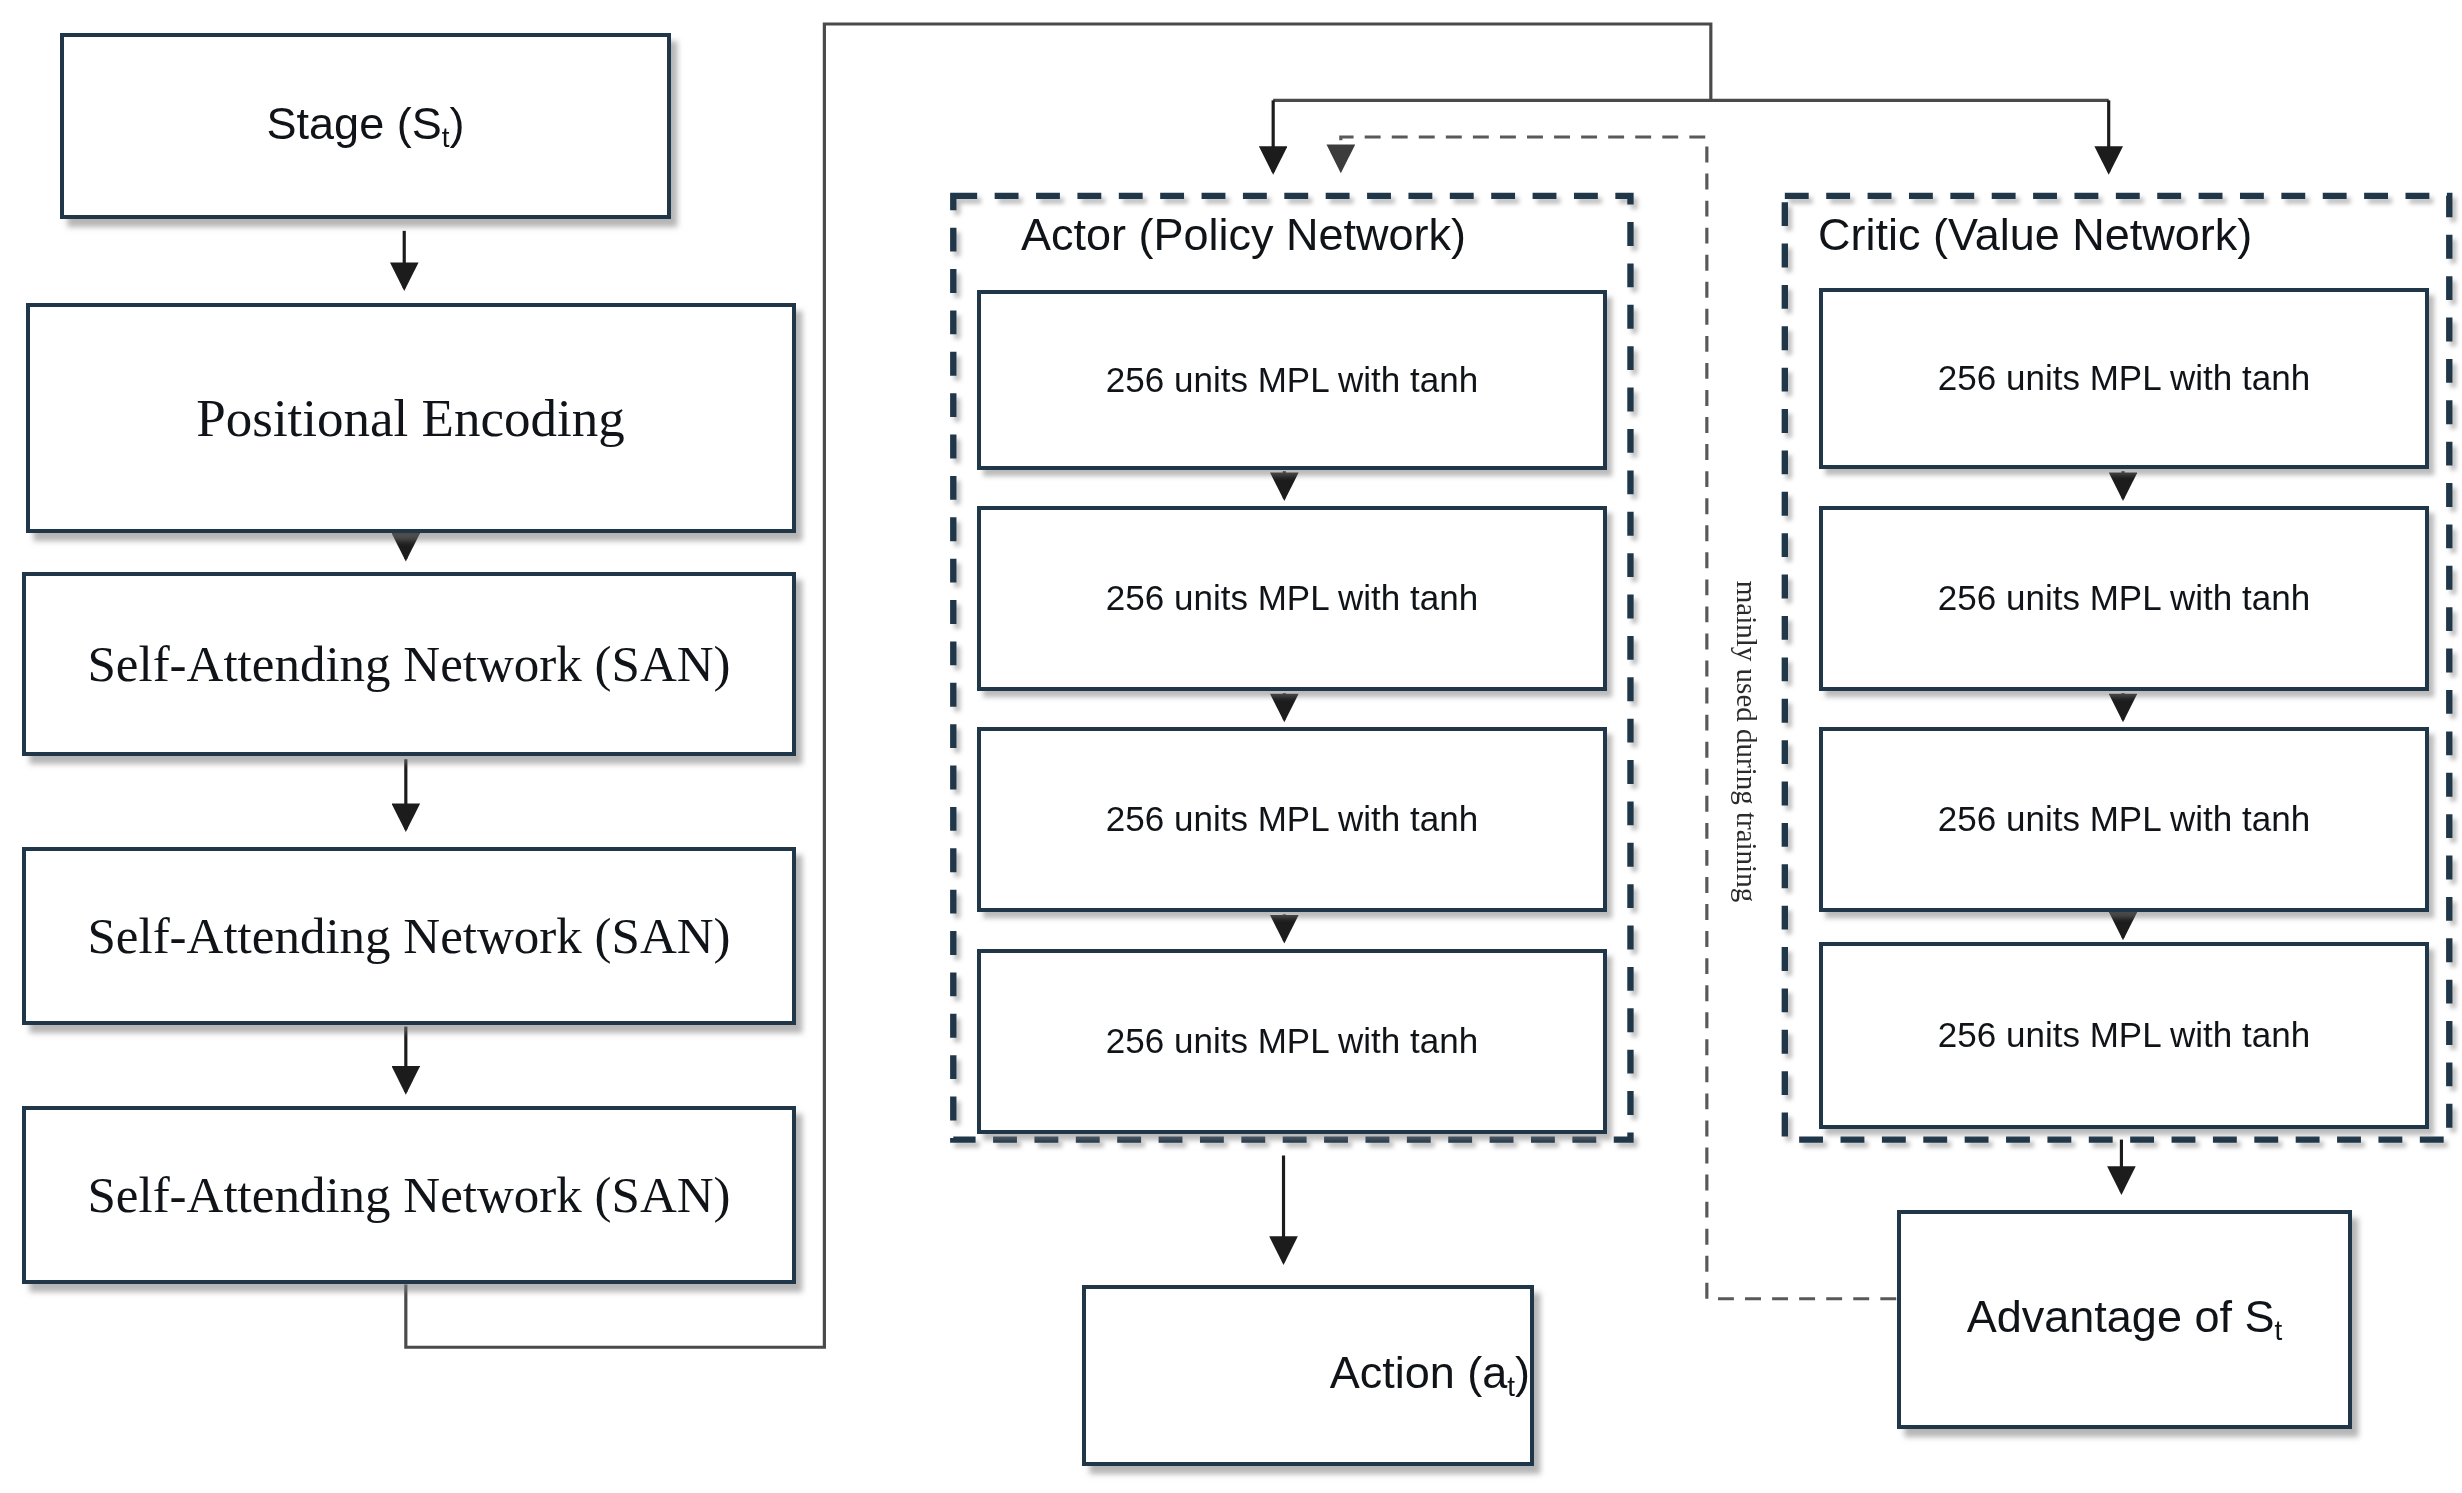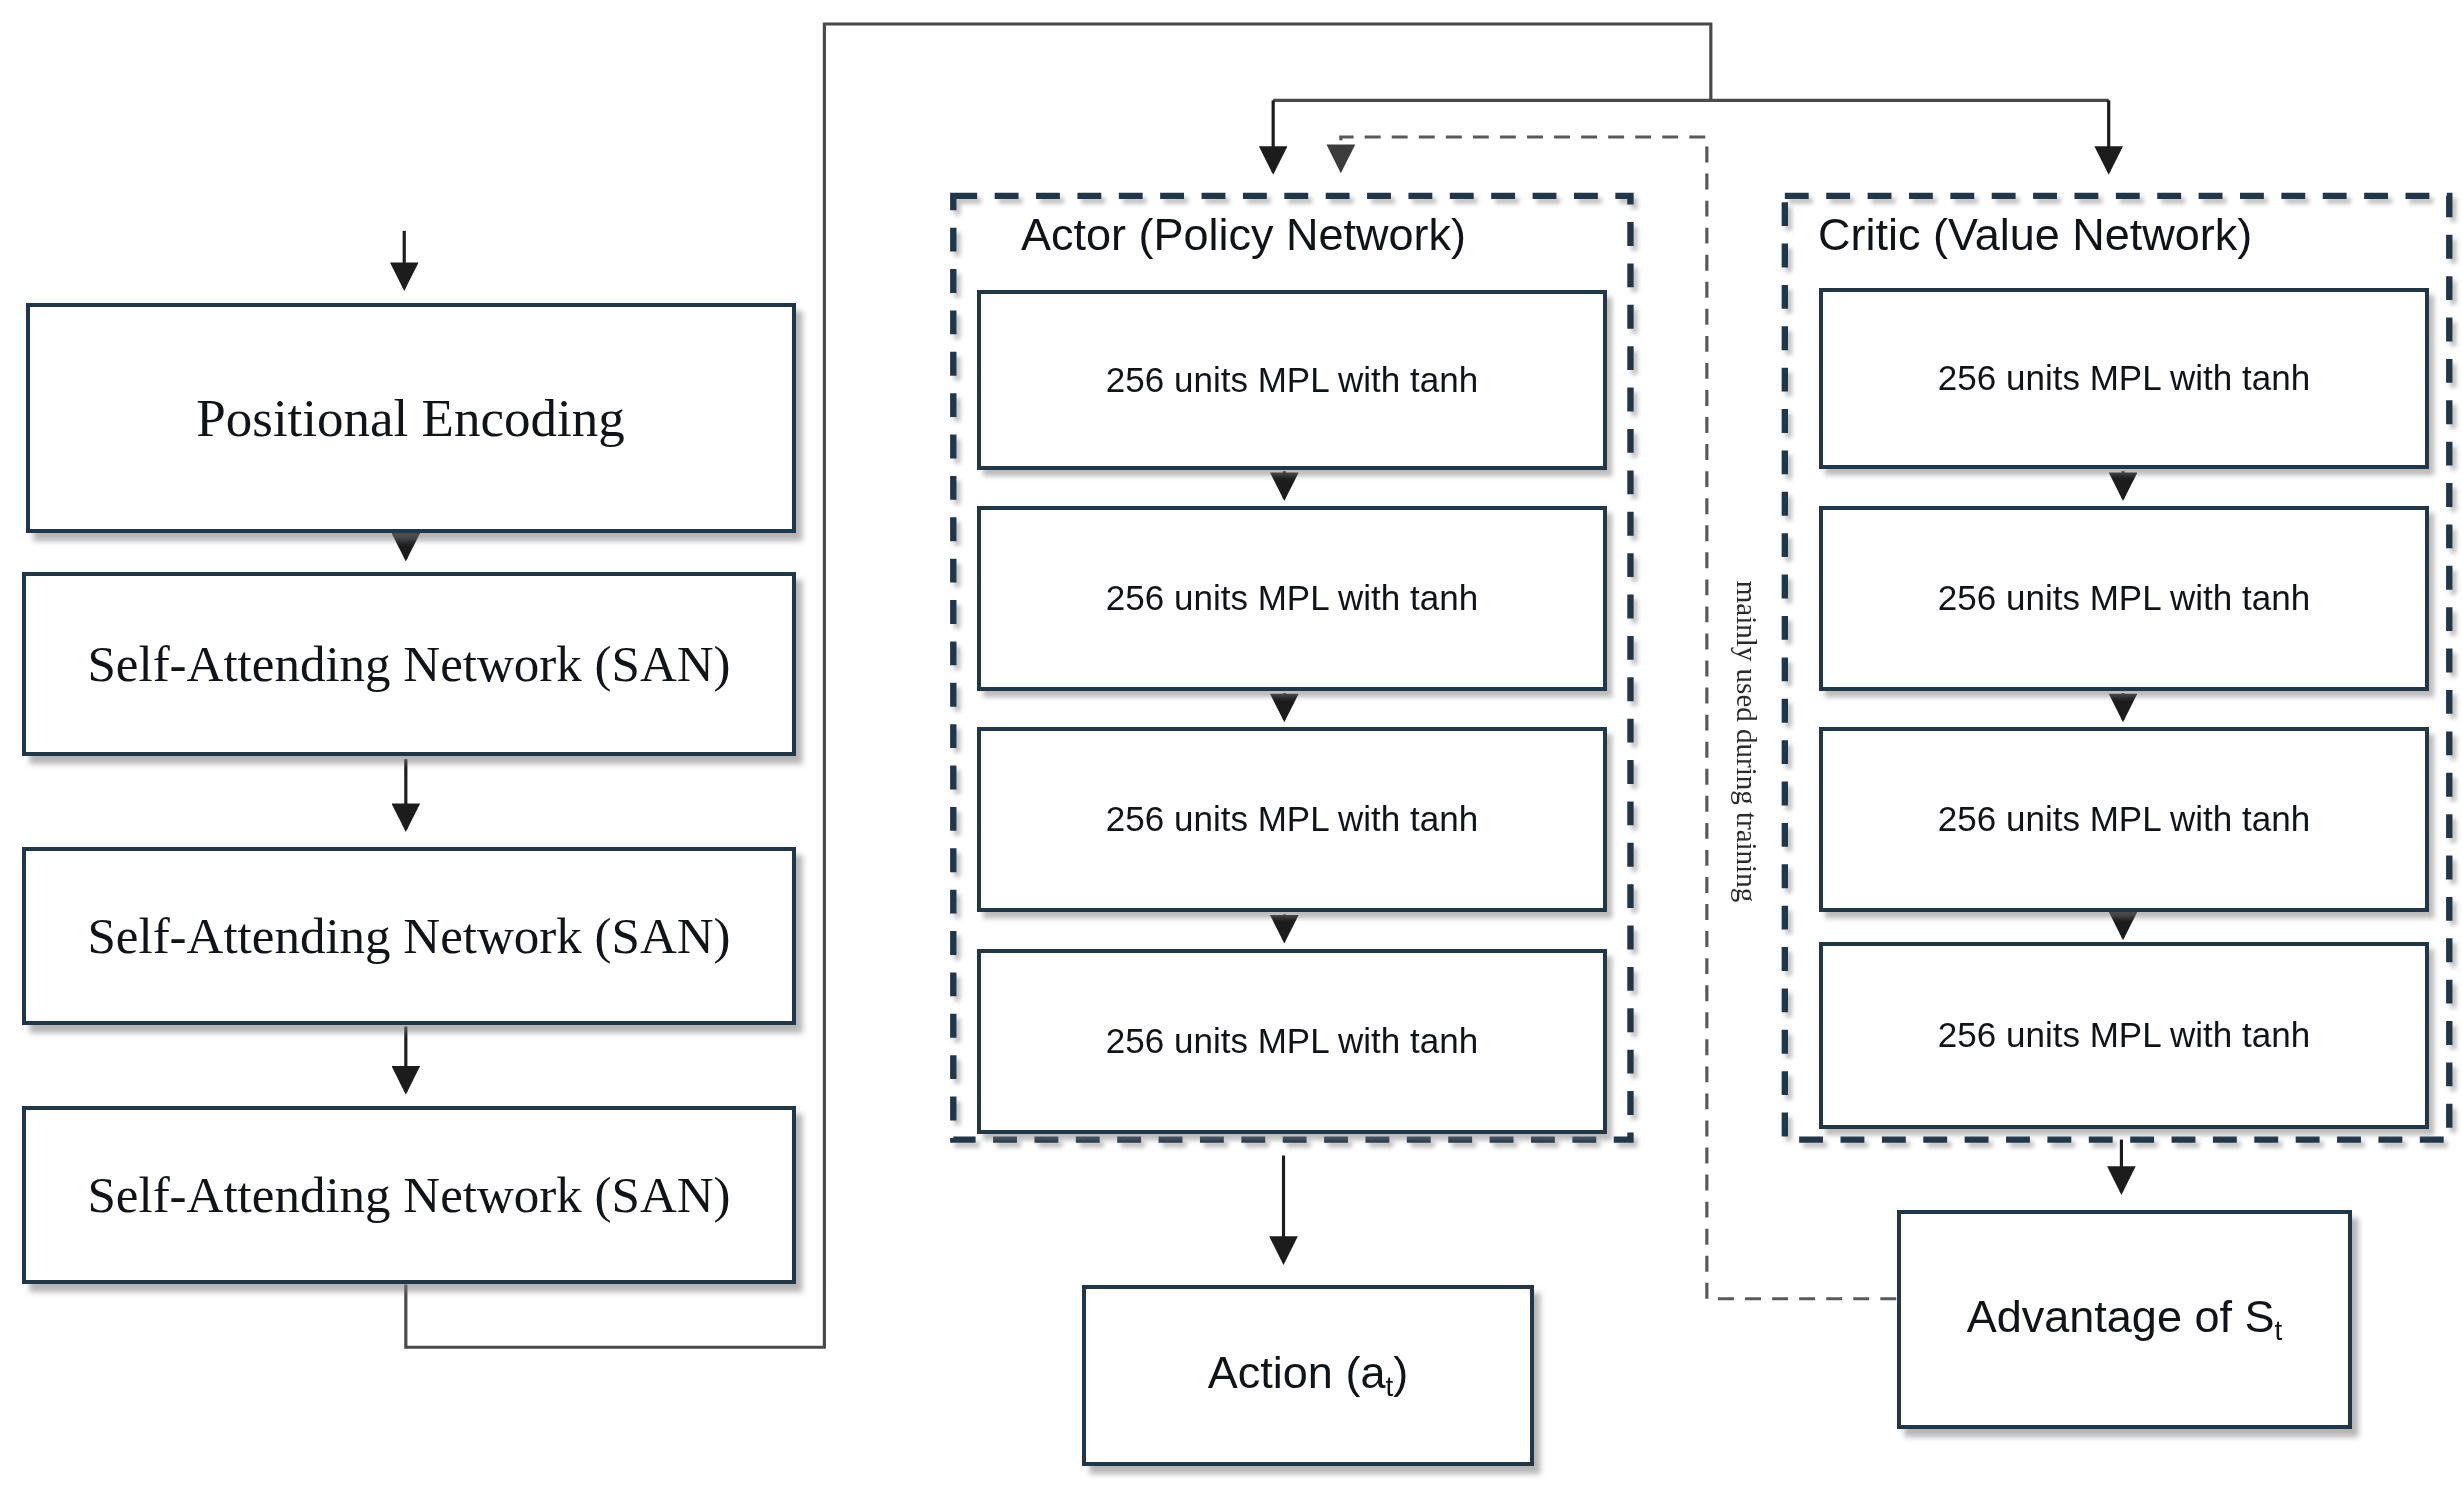--- a/index.html
+++ b/index.html
@@ -107,6 +107,9 @@
     <rect class="dashed-border" x="2243" y="246" width="835" height="1186" fill="none" stroke="#20374a" stroke-width="8" stroke-dasharray="30 22"></rect>
   </svg>
 
+  <div class="node sans" style="left:60px; top:33px; width:611px; height:186px;">
+    <span><span>Stage (S</span><sub class="sub">t</sub><span>)</span></span>
+  </div>
 
   <div class="node serif" style="left:25.5px; top:303px; width:770px; height:230px;">
     <span>Positional Encoding</span>

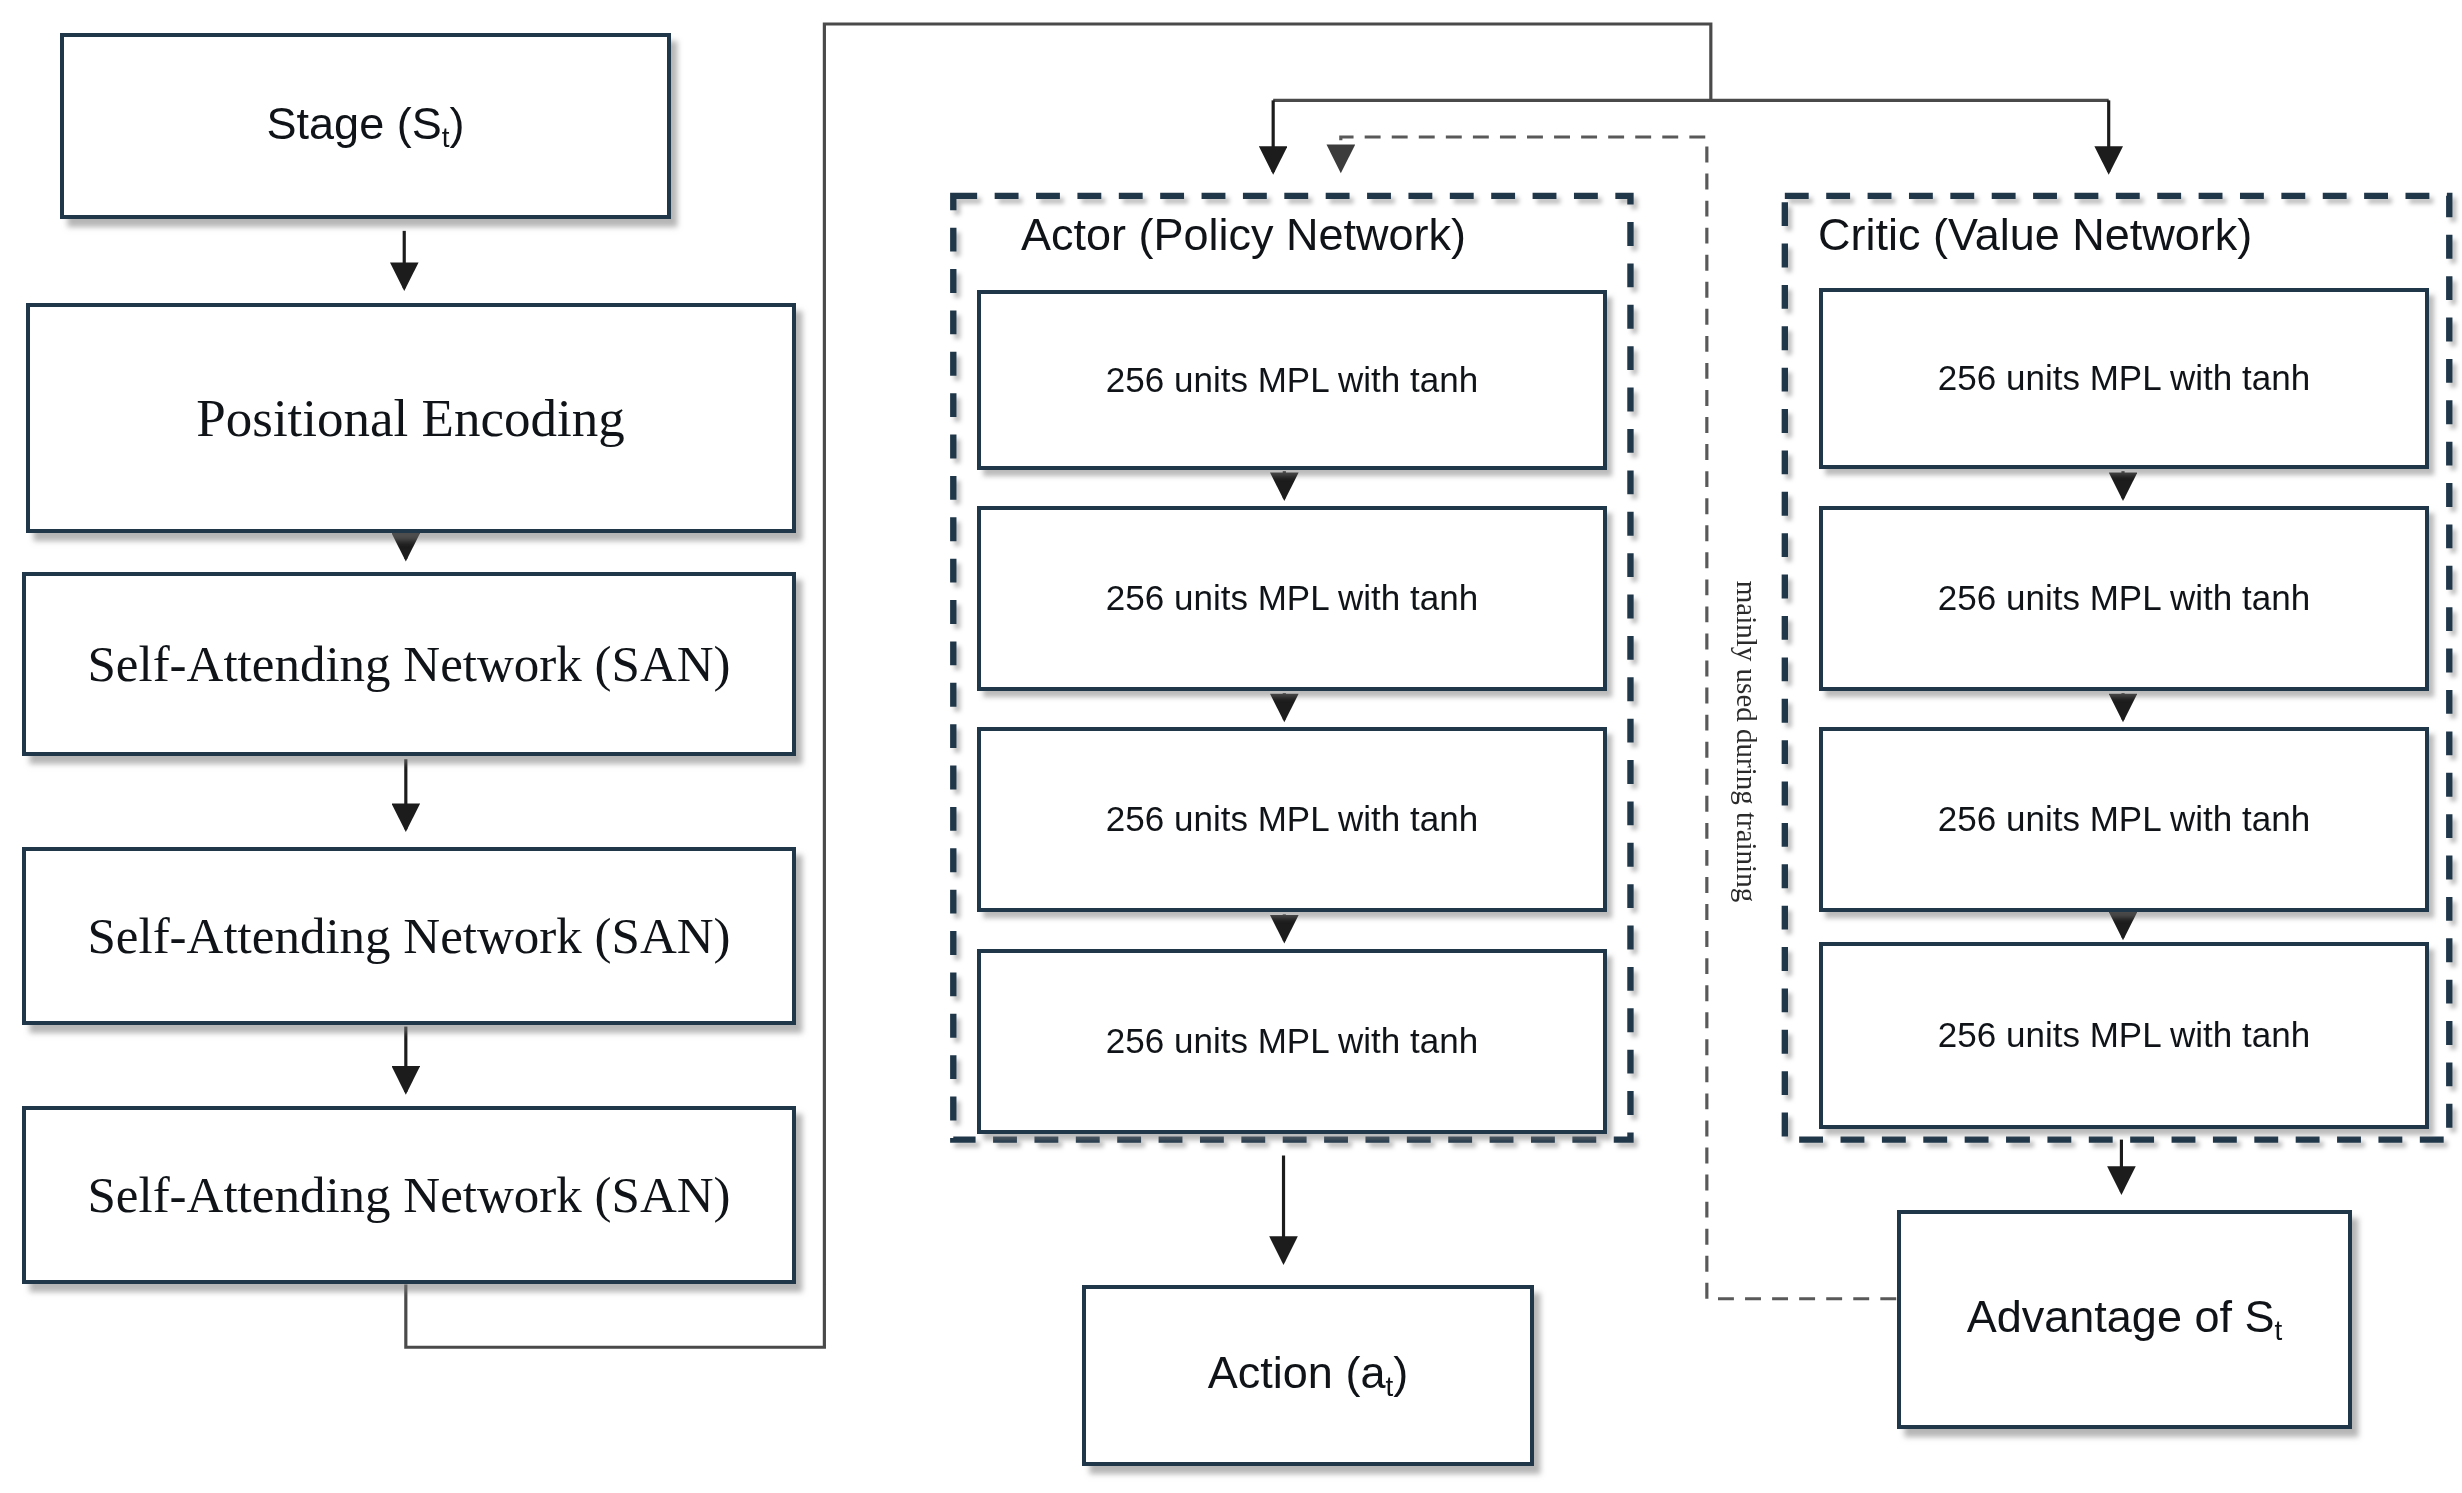--- a/index.html
+++ b/index.html
@@ -157,7 +157,7 @@
     <span>256 units MPL with tanh</span>
   </div>
 
-  <div class="node sans" style="left:1082px; top:1285px; width:452px; height:181px;">
+  <div class="node sans" style="left:1082px; top:1285px; width:452px; height:181px;justify-content:flex-end;">
     <span><span>Action (a</span><sub class="sub">t</sub><span>)</span></span>
   </div>
 

